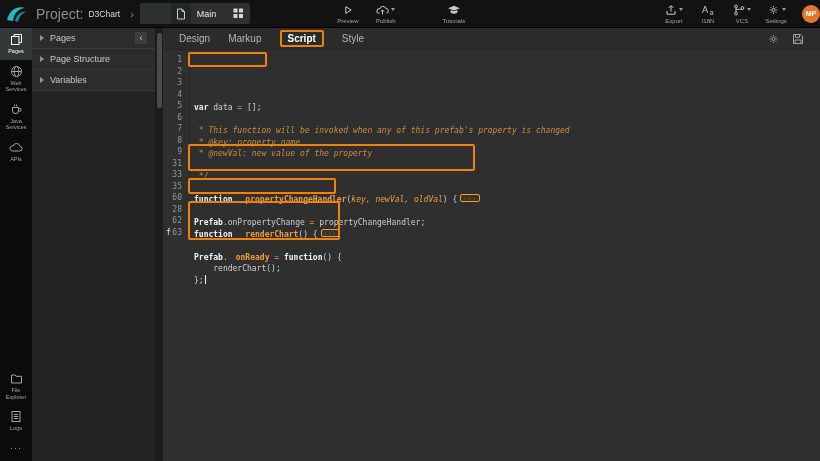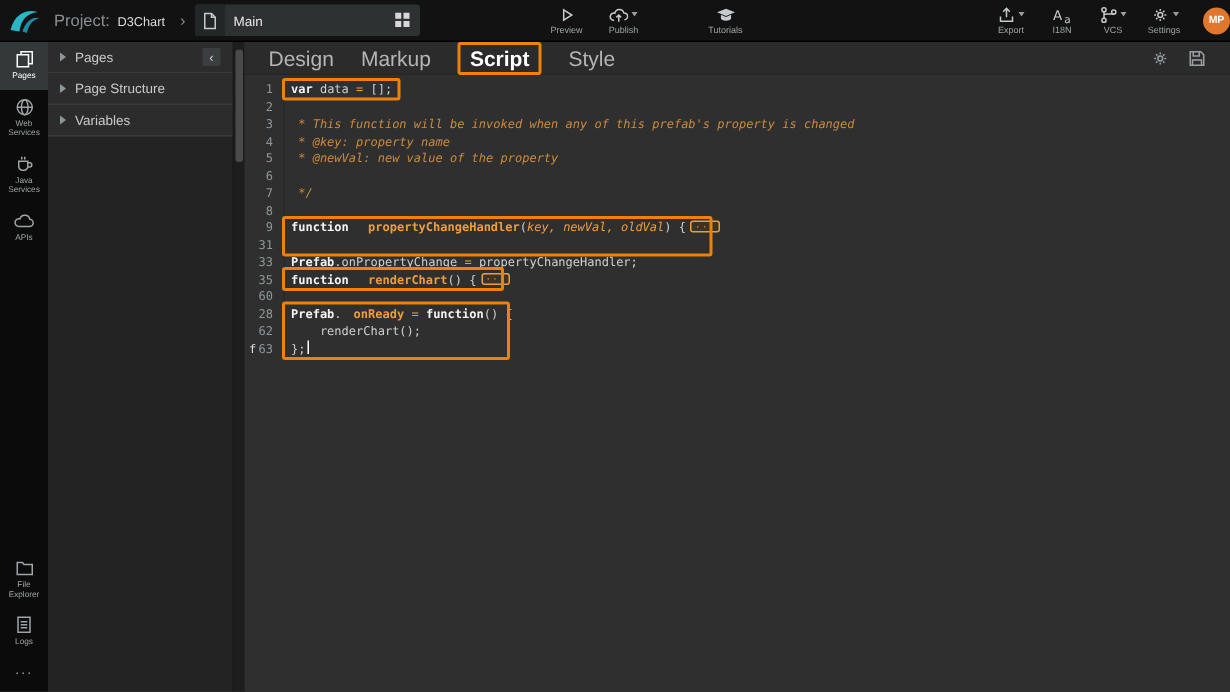--- a/index.html
+++ b/index.html
@@ -11,7 +11,7 @@
             display:flex; align-items:center; z-index:10; border-bottom:1px solid #000; }
   .tb-logo { width:32px; display:flex; justify-content:center; align-items:center; }
   .tb-project { display:flex; align-items:center; gap:5px; margin-left:4px; white-space:nowrap; }
-  .proj-prefix { color:#8a8f92; font-size:11px; }
+  .proj-prefix { color:#8a8f92; font-size:14px; }
   .proj-name { color:#dddddd; font-size:8.5px; }
   .tb-chevron { color:#8a8f92; font-size:11px; margin:0 6px 0 10px; }
   .main-tab { display:flex; align-items:center; height:21px; width:150px; background:#2e3132; border-radius:2px; }

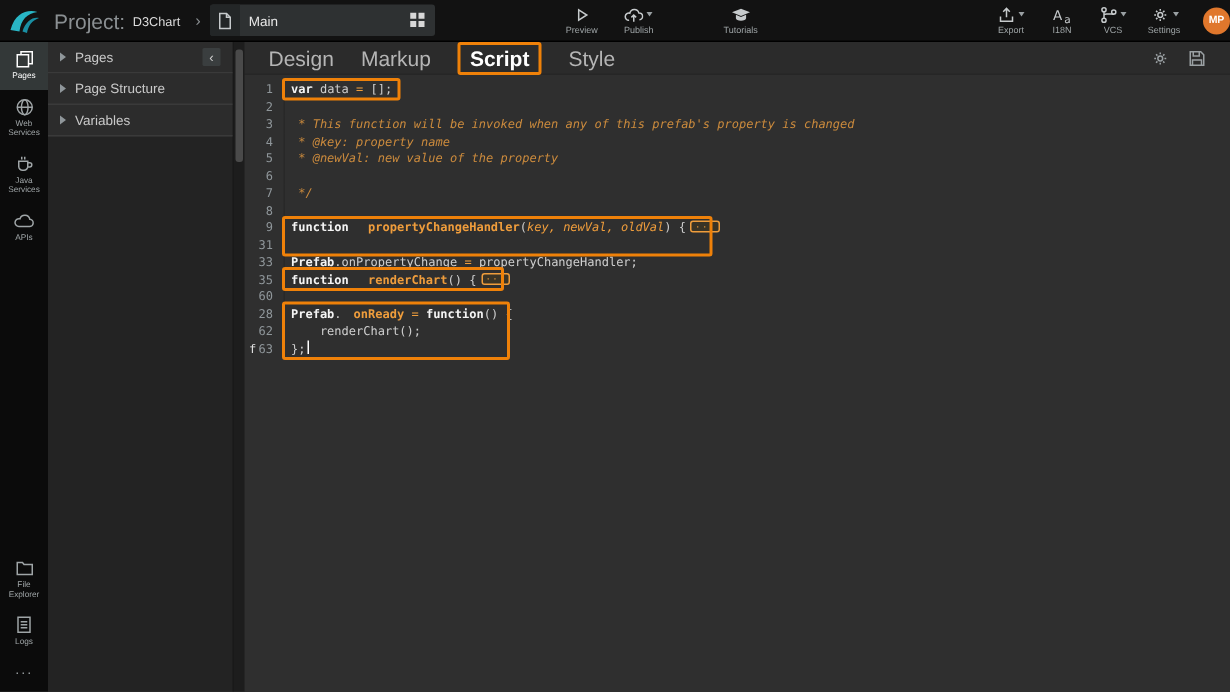--- a/index.html
+++ b/index.html
@@ -14,7 +14,7 @@
   .proj-prefix { color:#8a8f92; font-size:14px; }
   .proj-name { color:#dddddd; font-size:8.5px; }
   .tb-chevron { color:#8a8f92; font-size:11px; margin:0 6px 0 10px; }
-  .main-tab { display:flex; align-items:center; height:21px; width:150px; background:#2e3132; border-radius:2px; }
+  .main-tab { display:flex; align-items:center; height:21px; width:110px; background:#2e3132; border-radius:2px;padding-left:31px; }
   .main-tab .docbox { width:20px; height:21px; background:#232627; display:flex; align-items:center; justify-content:center; border-radius:2px 0 0 2px; }
   .main-tab .label { font-size:9px; color:#e8e8e8; margin-left:6px; }
   .main-tab .gridbox { margin-left:auto; margin-right:6px; display:flex; }

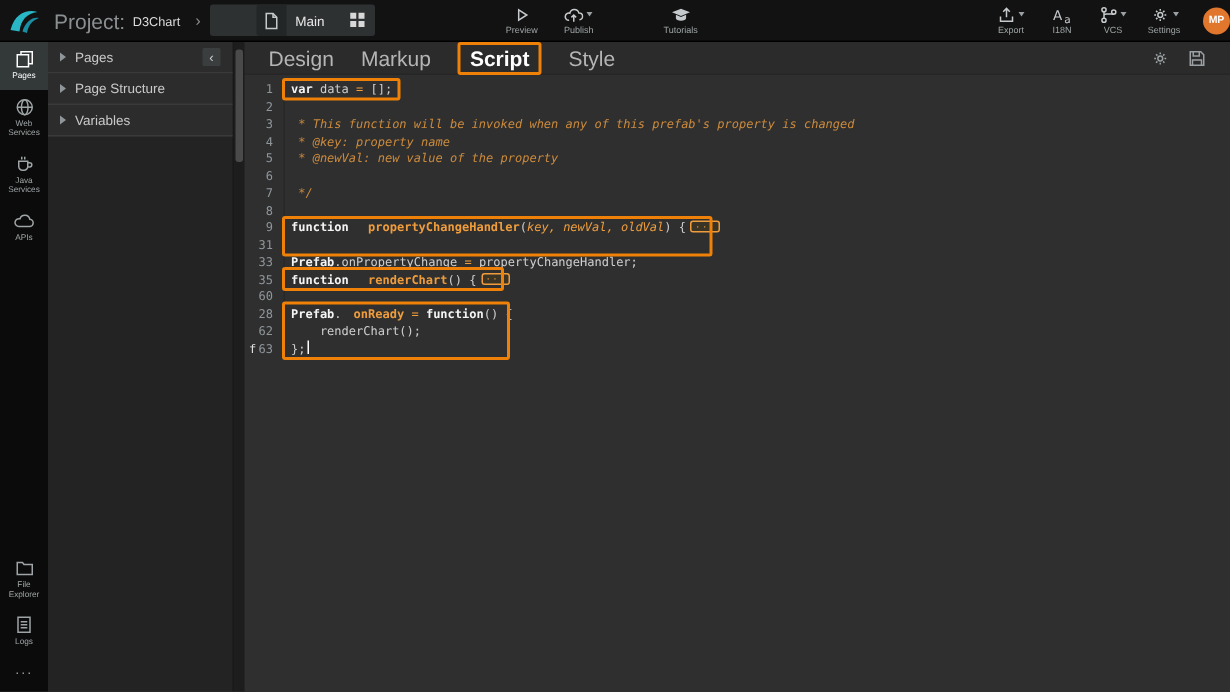--- a/index.html
+++ b/index.html
@@ -53,7 +53,7 @@
   
   .editor { flex:1; display:flex; flex-direction:column; background:#2f2f2f; }
   .tabbar { height:22px; background:#2b2b2b; display:flex; align-items:center; gap:18px; padding:0 16px; border-bottom:1px solid #262626; }
-  .tab { font-size:14px; color:#b5b5b5; }
+  .tab { font-size:10px; color:#b5b5b5; }
   .tab.active { color:#ffffff; font-weight:bold; border:2px solid #ef8109; border-radius:2px; padding:1px 6px; }
   .tabbar-icons { margin-left:auto; display:flex; align-items:center; gap:12px; }
 

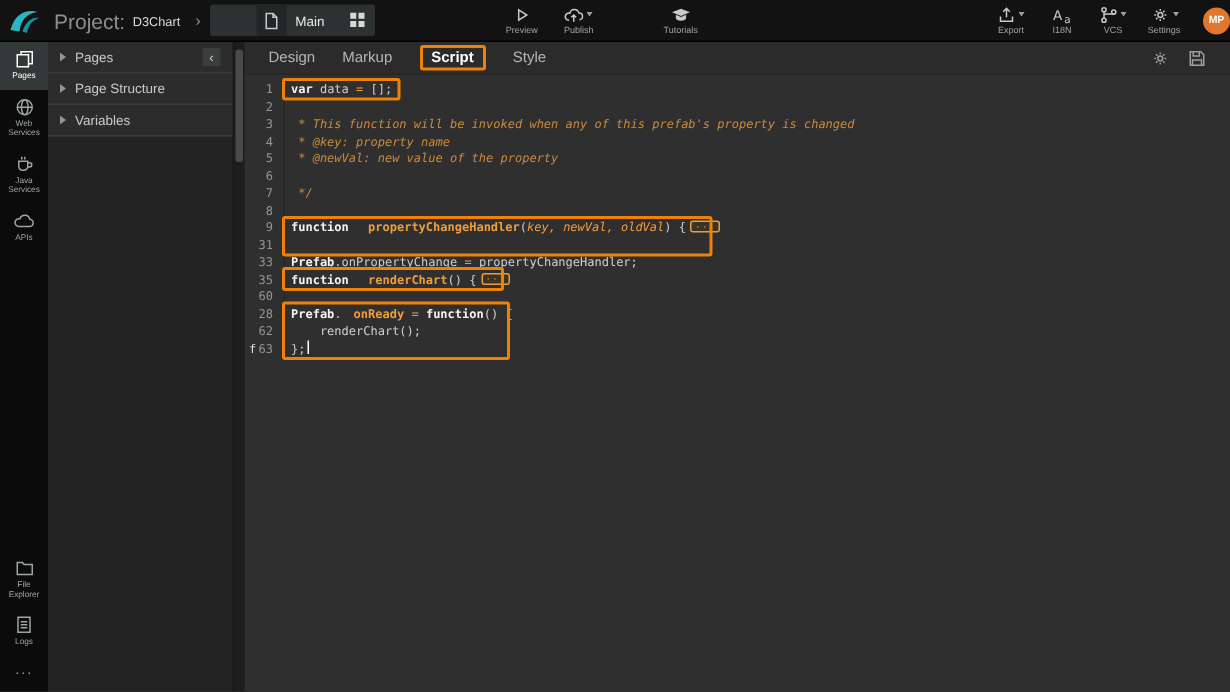--- a/index.html
+++ b/index.html
@@ -61,7 +61,7 @@
   .code-line { display:flex; height:11.5px; line-height:11.5px; }
   .gutter { position:relative; flex:0 0 27px; width:27px; text-align:right; padding-right:7px; color:#8f969a; border-right:1px solid #282828; }
   .gutter .marker { position:absolute; left:3px; top:0; color:#e3e3e3; }
-  .text { padding-left:4px; white-space:pre; color:#cfcfcf; }
+  .text { padding-left:4px; white-space:pre; color:#cfcfcf;margin-top:48px; }
   .tok-kw { color:#f4f4f4; font-weight:bold; }
   .tok-pl { color:#cfcfcf; }
   .tok-op { color:#ef9d3c; }

